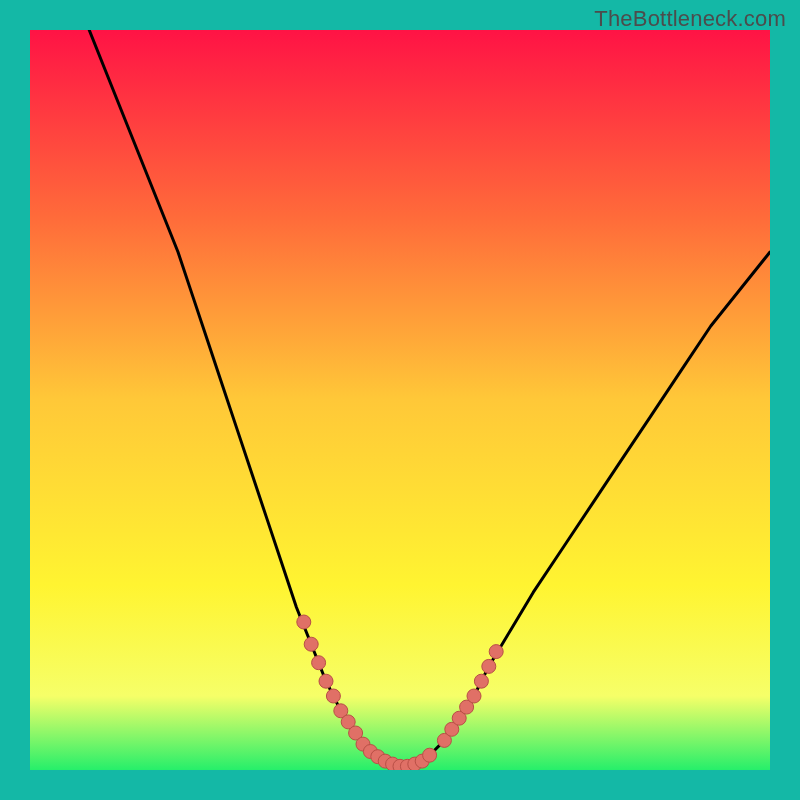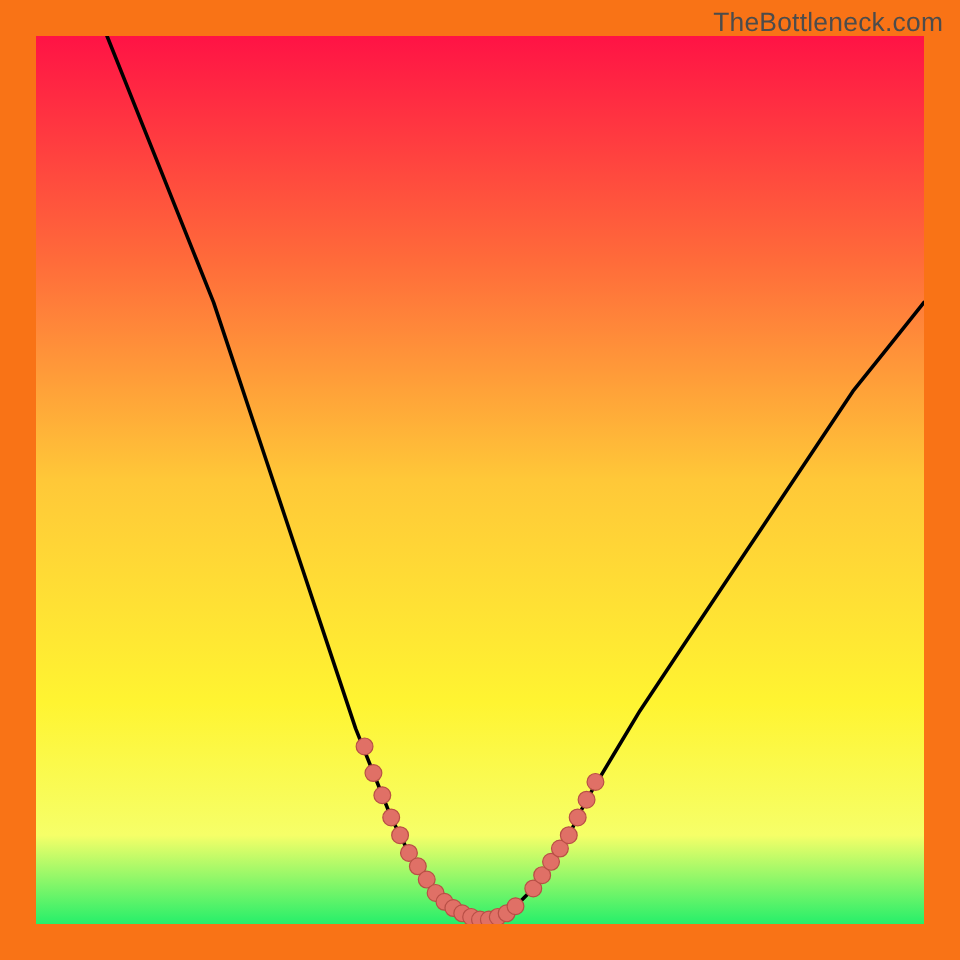--- a/index.html
+++ b/index.html
@@ -8,7 +8,7 @@
     position: relative;
     width: 800px;
     height: 800px;
-    background: #f97316;
+    background: #14b8a6;
   }
   .watermark {
     position: absolute;

